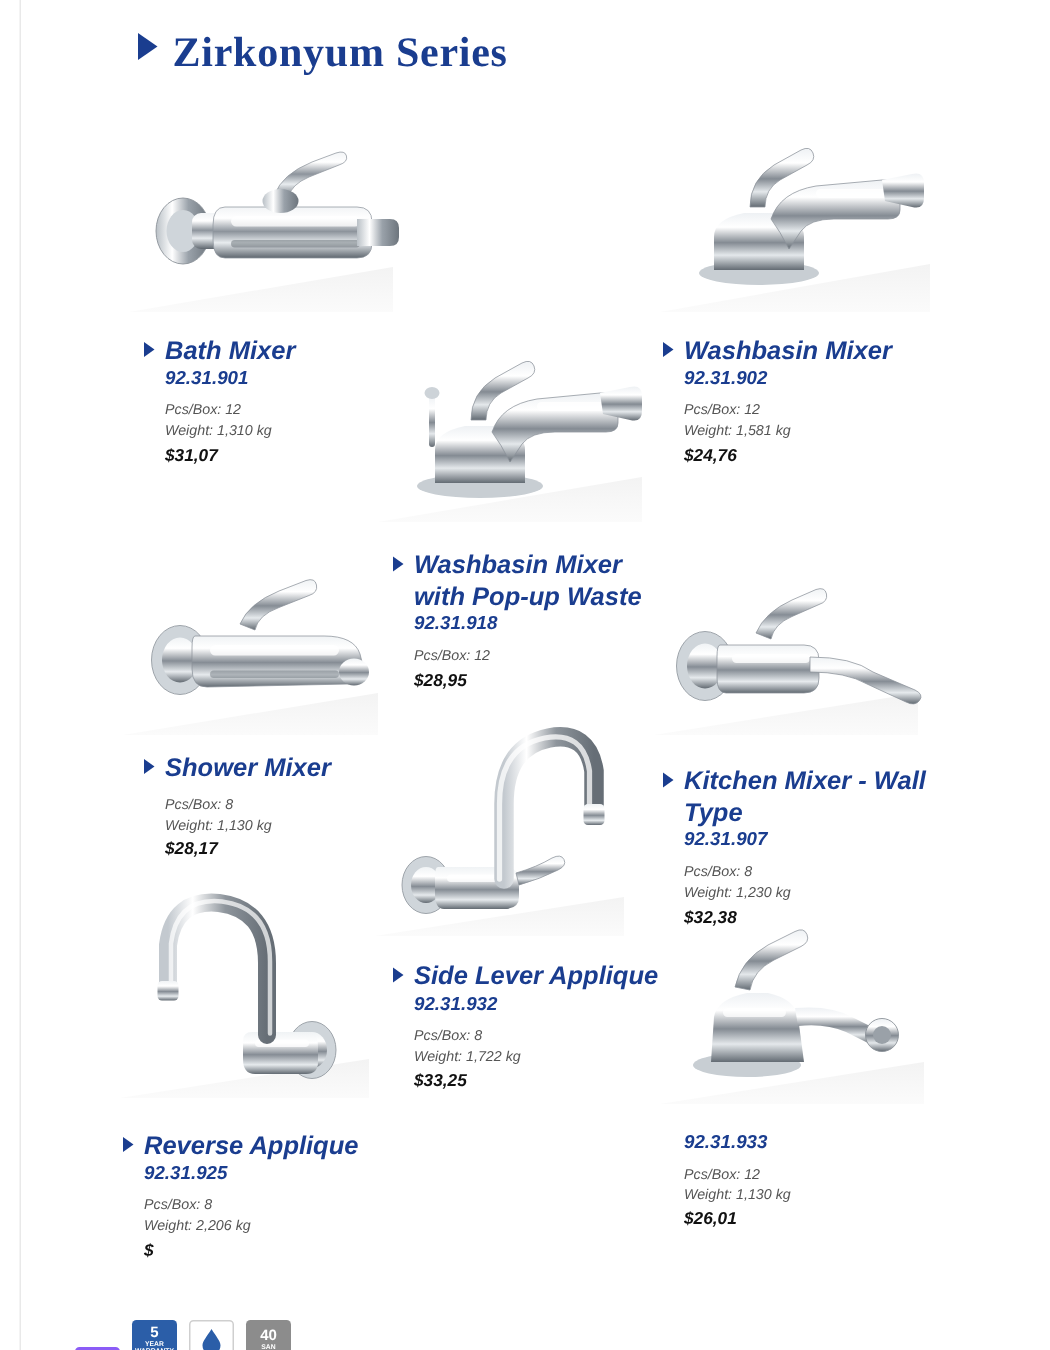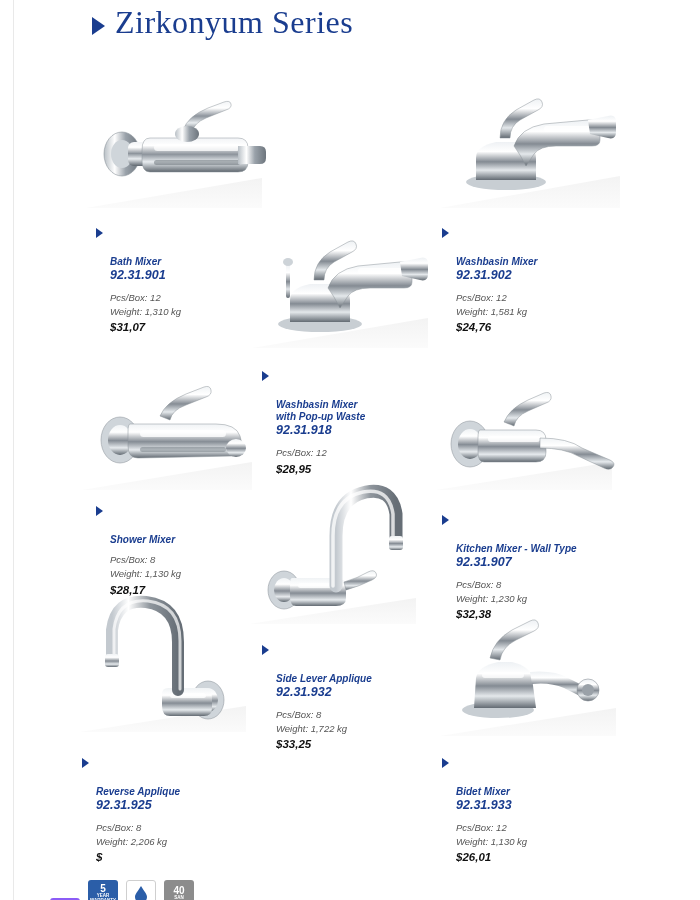--- a/index.html
+++ b/index.html
@@ -37,10 +37,11 @@
   }
   .header .title {
     font-family:"Liberation Serif", serif;
-    font-size:32px;
+    font-size:28px;
     color:#1a3d8f;
     letter-spacing:0.5px;
-    font-weight:400;
+    font-weight:700;
+    margin-top:16px;
   }
 
   

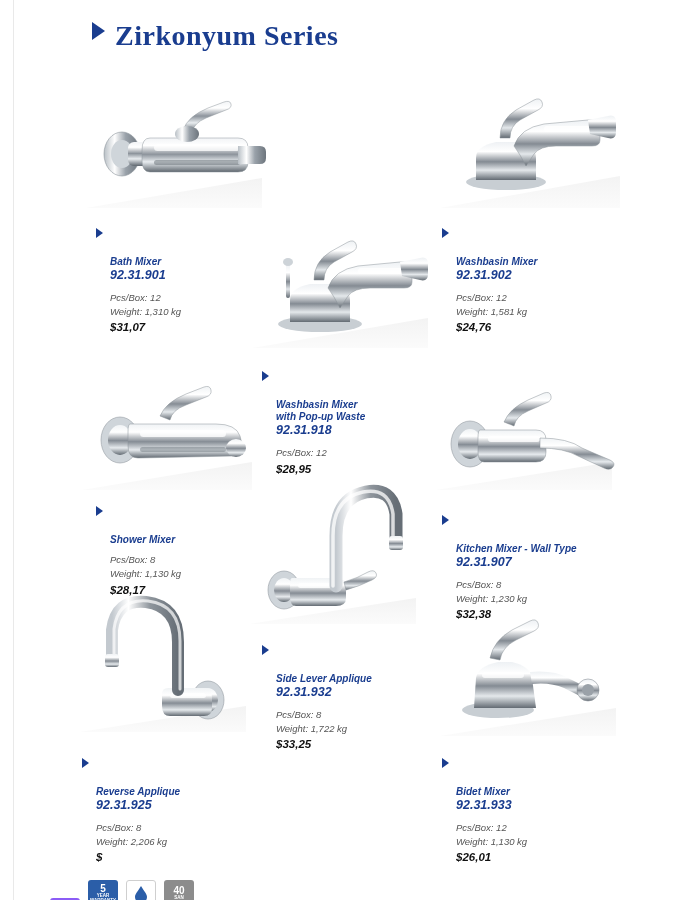--- a/index.html
+++ b/index.html
@@ -56,8 +56,8 @@
     flex:0 0 auto;
   }
   .p-name {
-    font-size:10px; font-weight:bold; font-style:italic;
-    color:#1a3d8f; line-height:1.22;margin-top:32px;
+    font-size:17px; font-weight:bold; font-style:italic;
+    color:#1a3d8f; line-height:1.22;
   }
   .p-code {
     font-size:12.5px; font-weight:bold; font-style:italic;

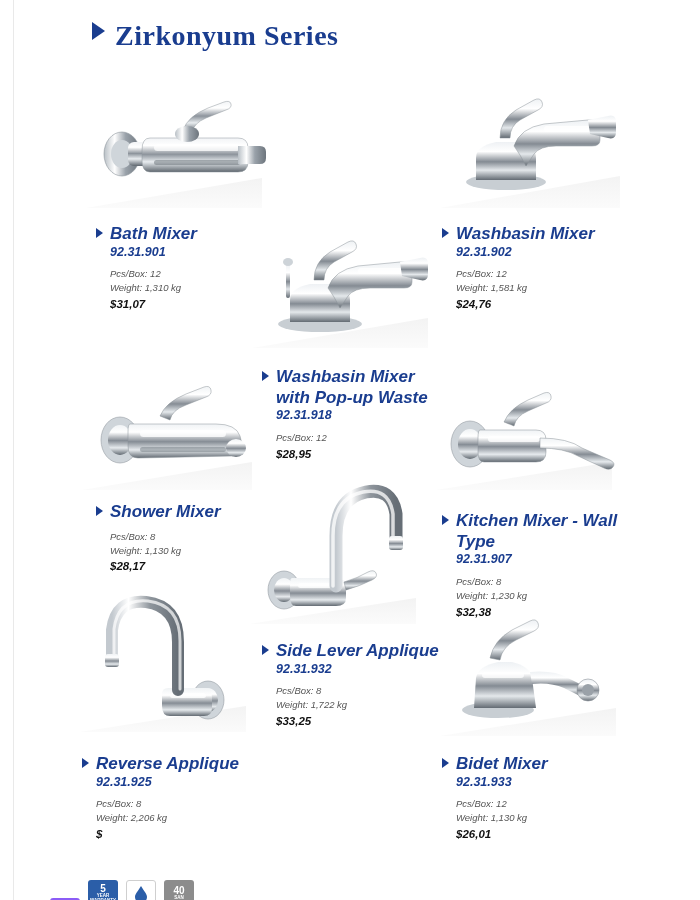--- a/index.html
+++ b/index.html
@@ -409,10 +409,6 @@
   </div>
 
   <div class="product" style="left:442px;top:754px;width:200px;">
-    <div class="p-head">
-      <span class="tri"></span>
-      <span class="p-name">Bidet Mixer</span>
-    </div>
     <div class="p-code">92.31.933</div>
     <div class="p-spec" style="margin-top:7px;">Pcs/Box: 12</div>
     <div class="p-spec">Weight: 1,130 kg</div>

